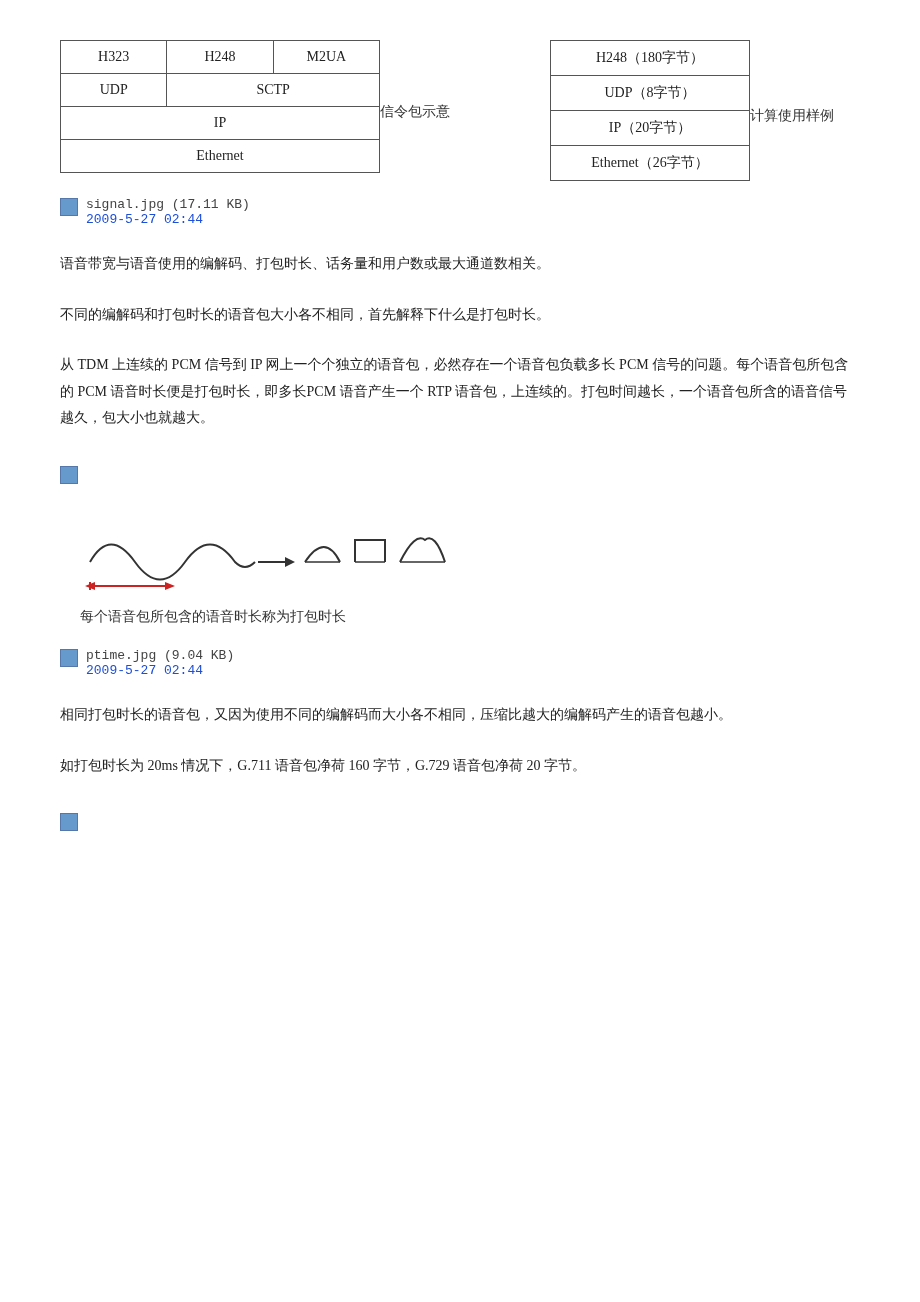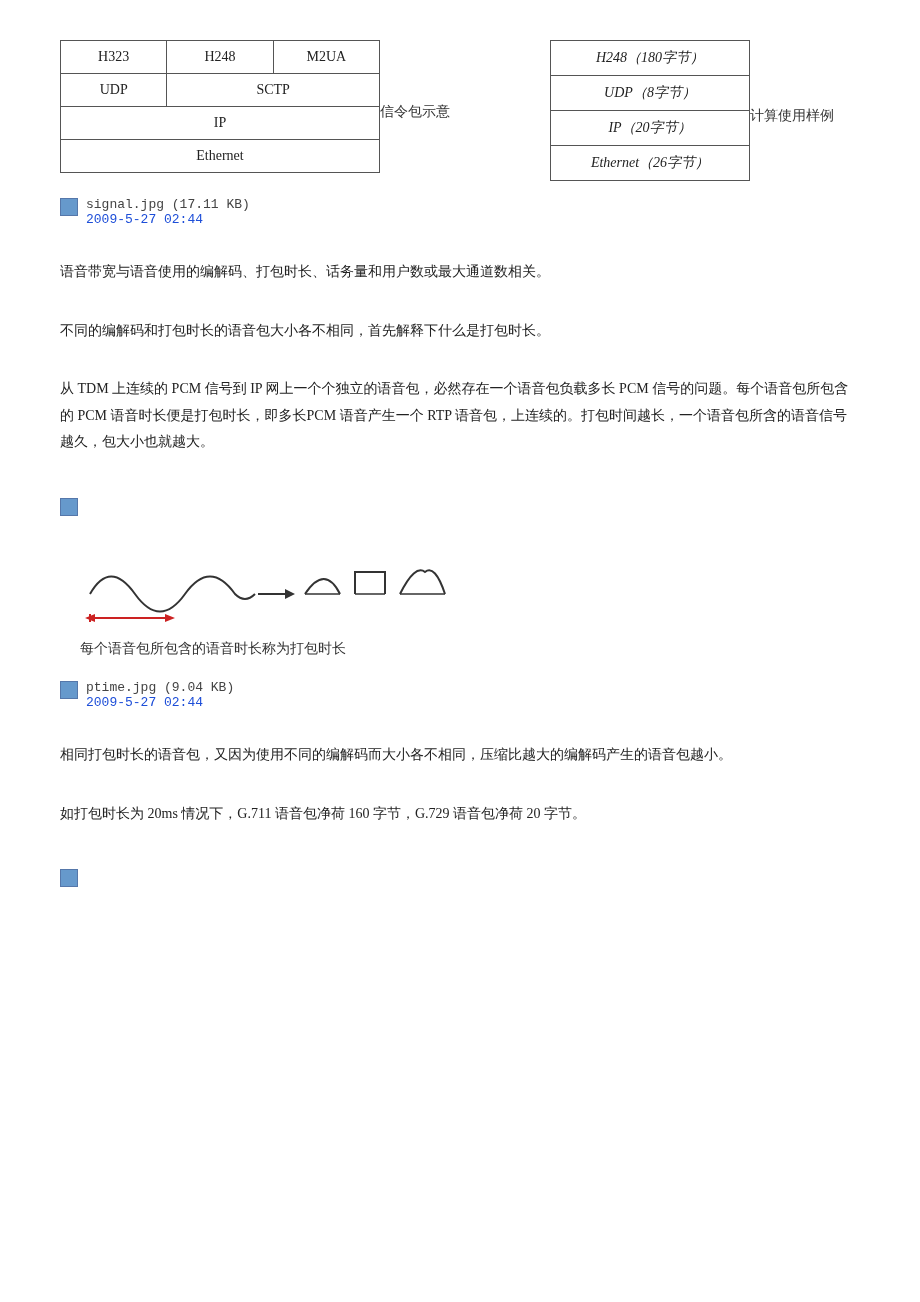--- a/index.html
+++ b/index.html
@@ -54,7 +54,6 @@
       border-collapse: collapse;
       border: 1px solid #555;
       min-width: 200px;
-      font-style: italic;
     }
 
     .right-table td {

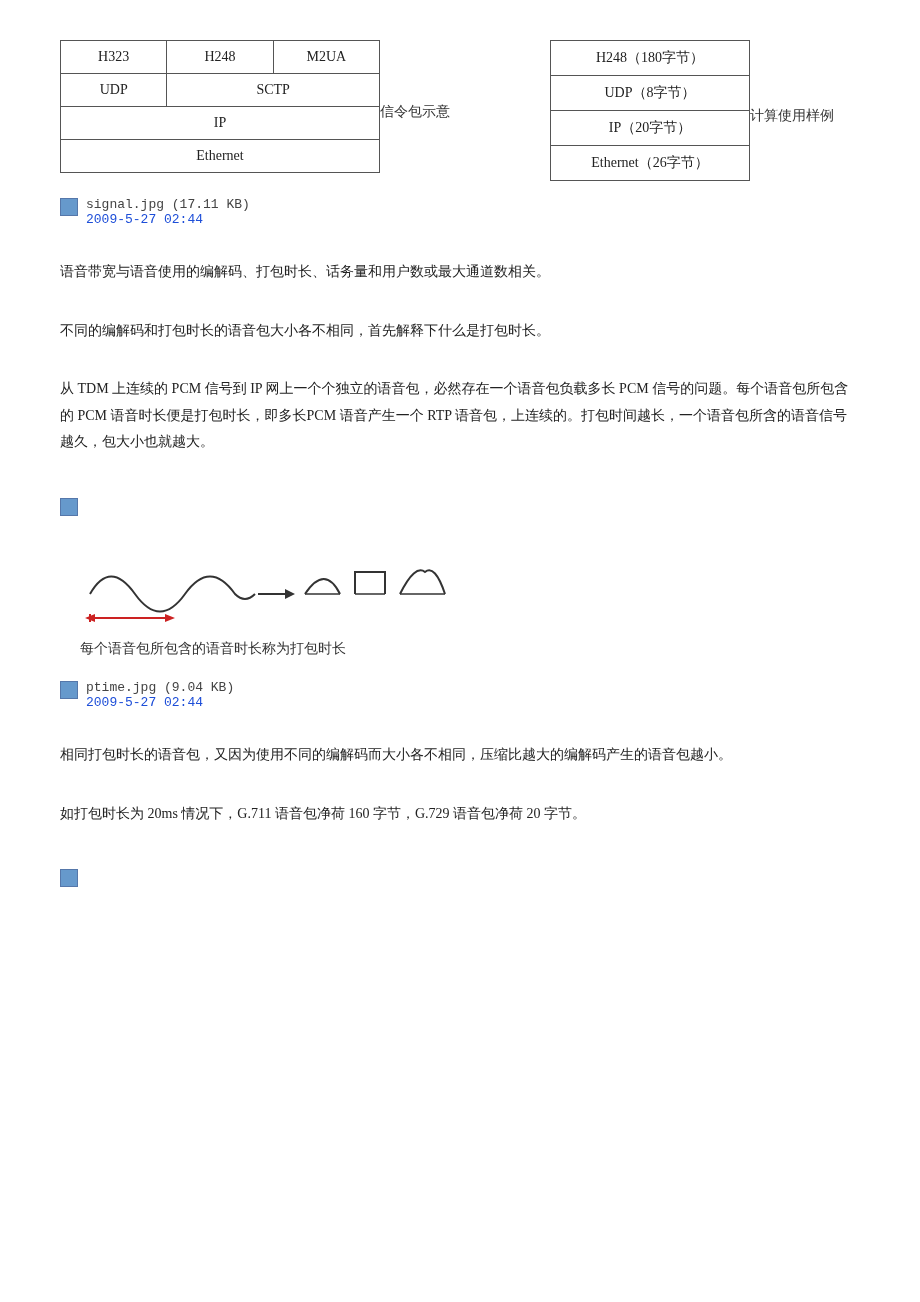--- a/index.html
+++ b/index.html
@@ -98,7 +98,7 @@
     }
 
     .paragraph {
-      margin: 32px 0;
+      margin: 24px 0;
       line-height: 1.9;
       font-size: 14px;
     }

